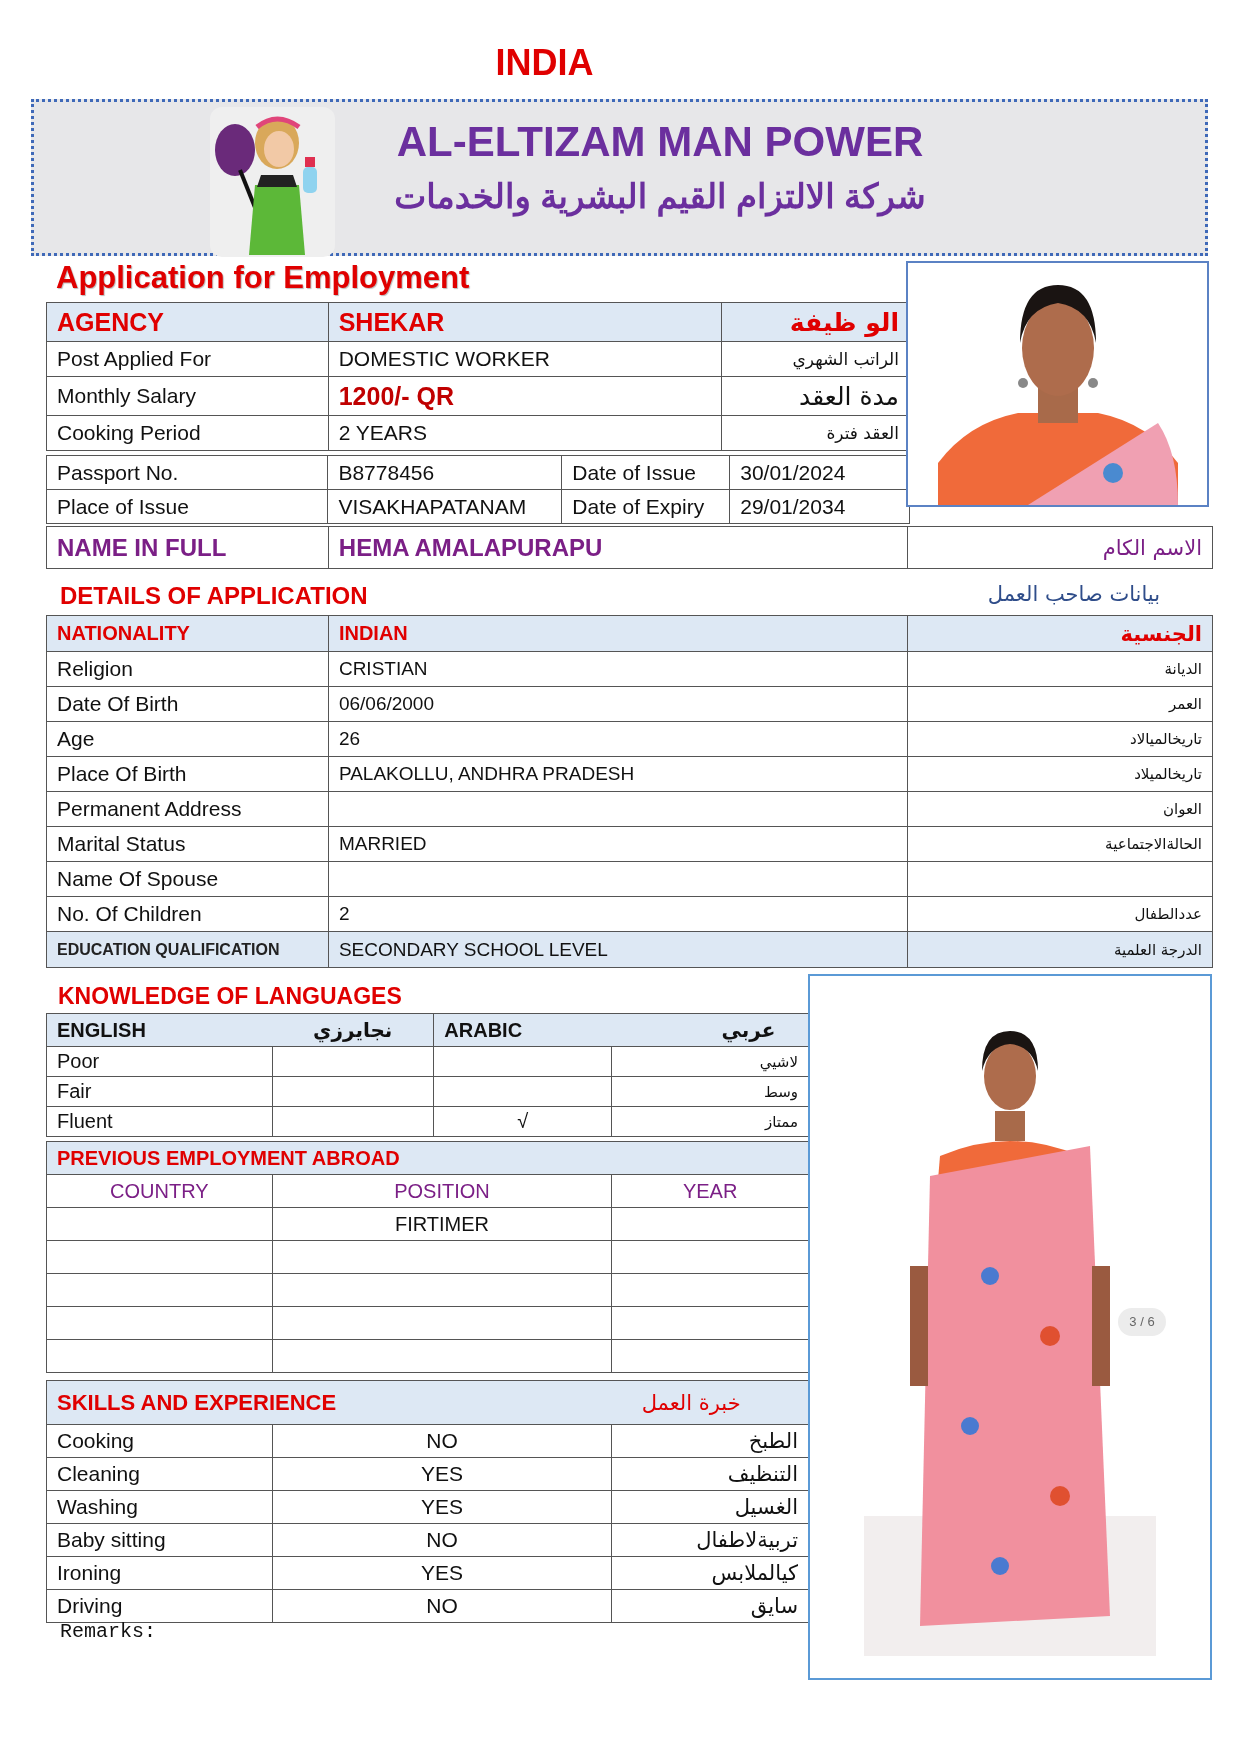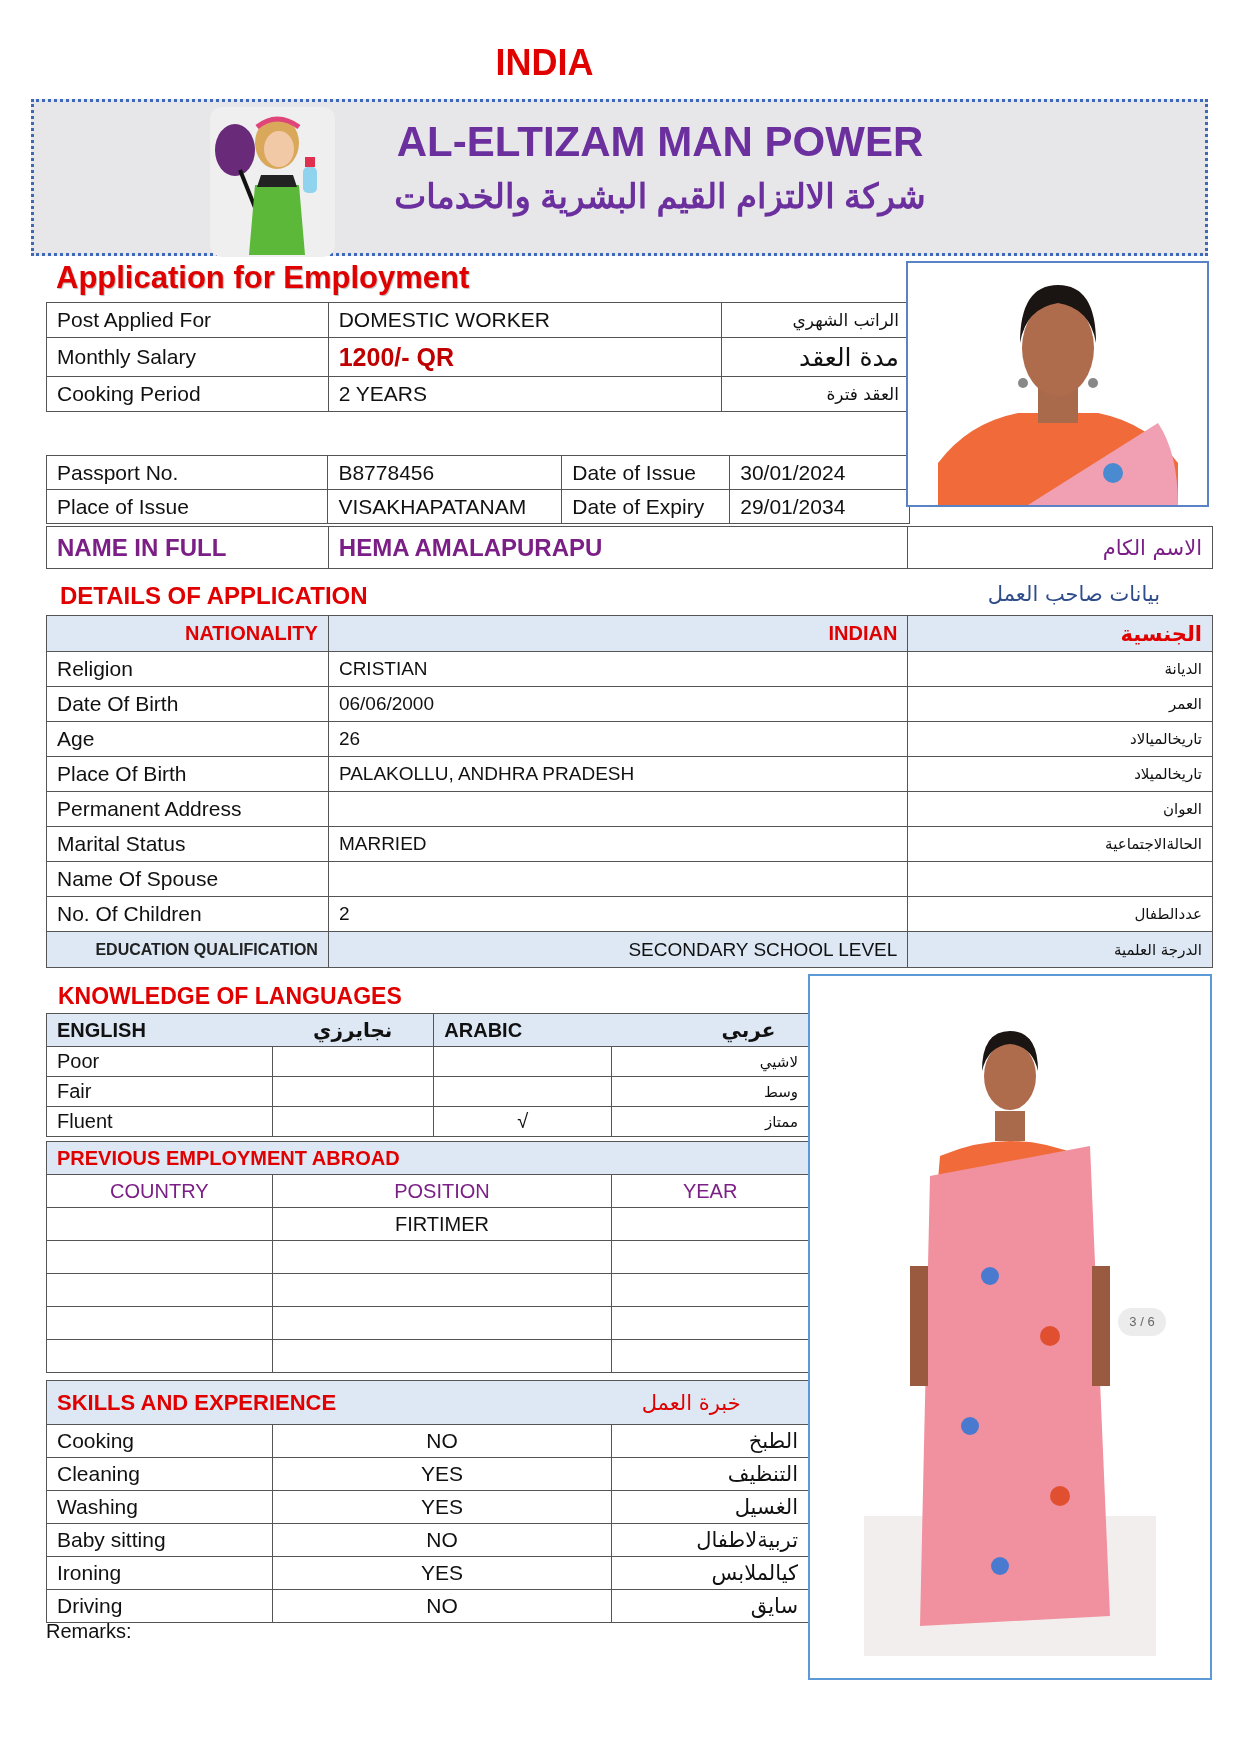--- a/index.html
+++ b/index.html
@@ -123,6 +123,11 @@
       <col style="width:188px">
     </colgroup>
   <tbody>
+      <tr class="hdr big">
+    <td class="red">AGENCY</td>
+    <td class="red">SHEKAR</td>
+    <td class="ar ar-red">الو ظيفة</td>
+  </tr>
   <tr>
     <td>Post Applied For</td>
     <td>DOMESTIC WORKER</td>

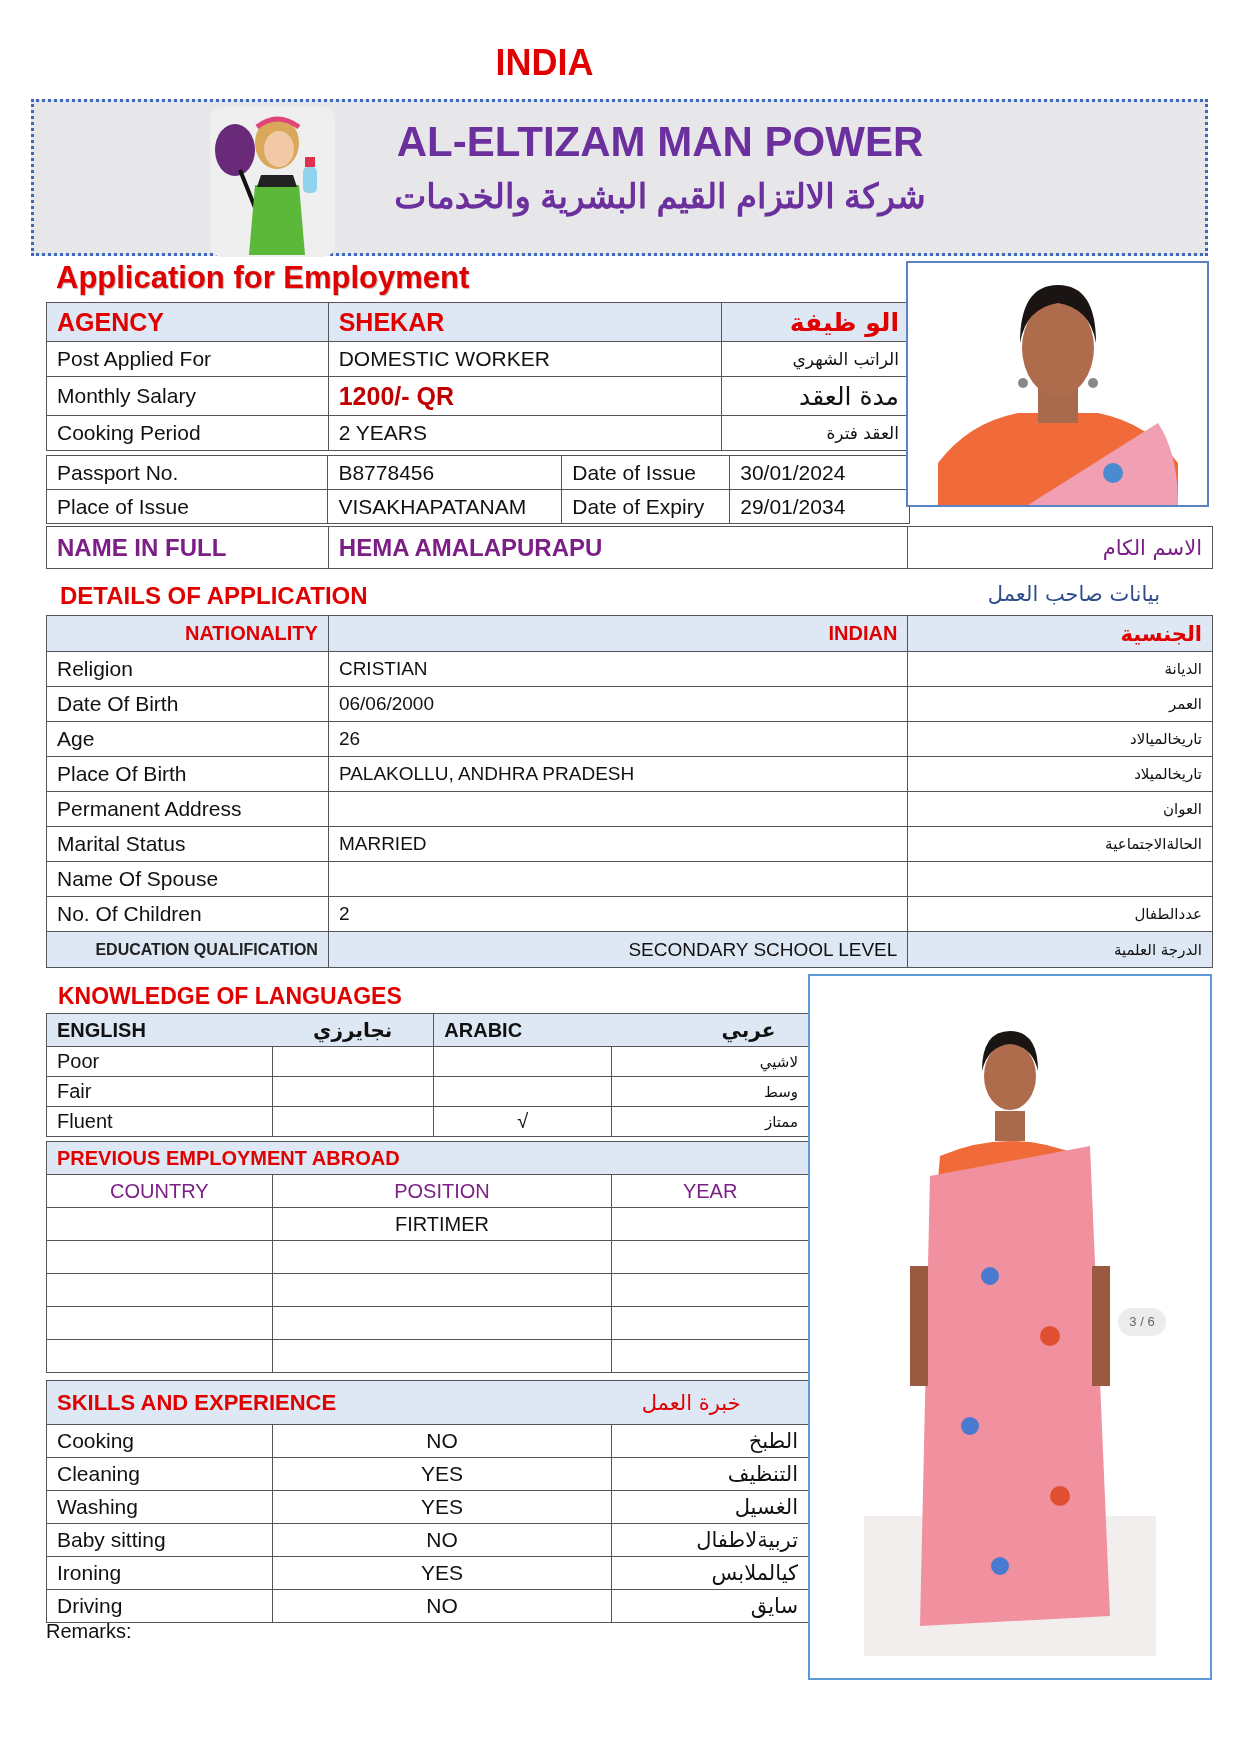--- a/index.html
+++ b/index.html
@@ -65,7 +65,7 @@
 
   #t-details { left: 46px; top: 615px; width: 1167px; }
   #t-details td { height: 35px; }
-  #t-details tr.hdr td { height: 36px; text-align: right; }
+  #t-details tr.hdr td { height: 36px; }
 
   #lang-title { left: 58px; top: 983px; font-size: 23px; font-weight: bold; color: #e00000; }
 

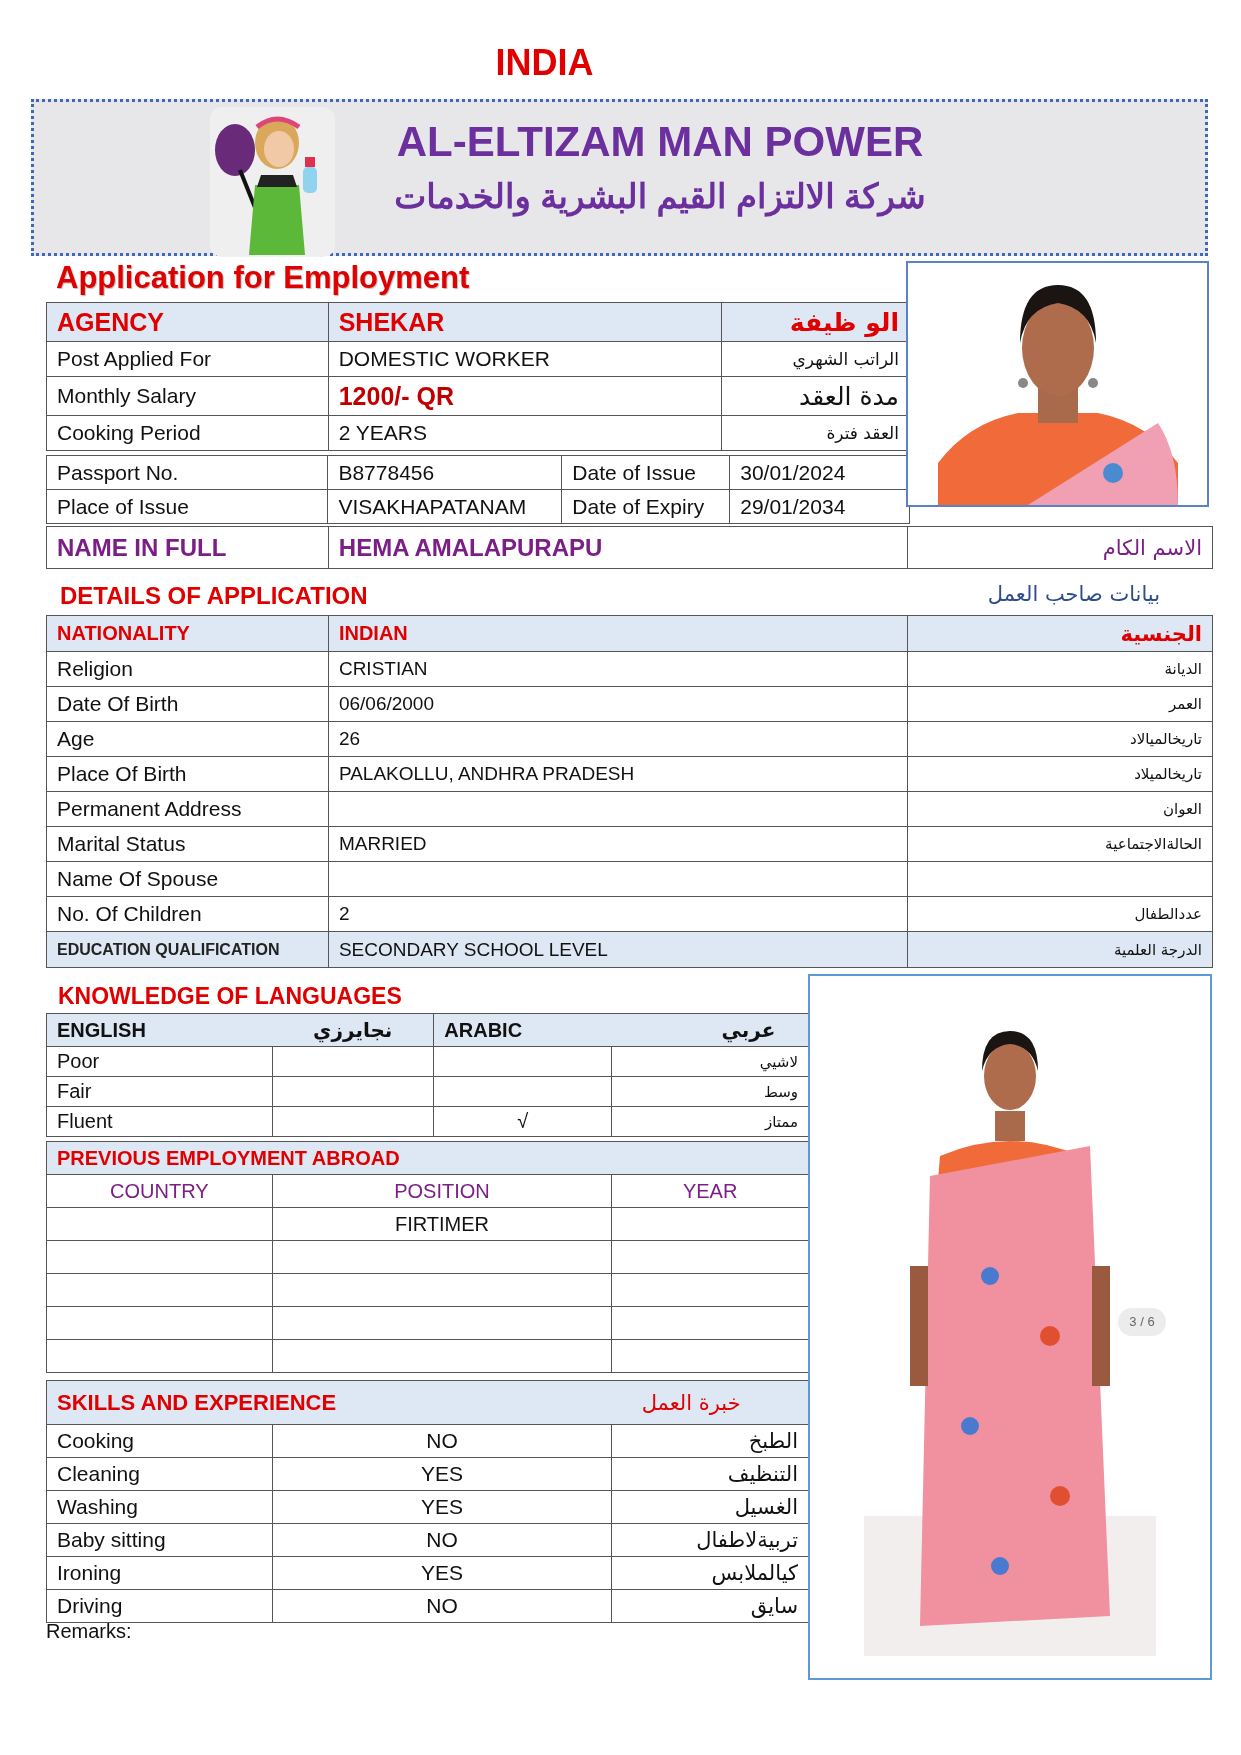--- a/index.html
+++ b/index.html
@@ -80,7 +80,7 @@
   #t-skills td { height: 33px; font-size: 21px; }
   #t-skills tr.hdr td { height: 44px; }
 
-  #remarks { left: 46px; top: 1620px; font-size: 20px; }
+  #remarks { left: 60px; top: 1620px; font-size: 20px; font-family: Liberation Mono, monospace; }
 
   #photo2 {
     left: 808px; top: 974px; width: 404px; height: 706px;

